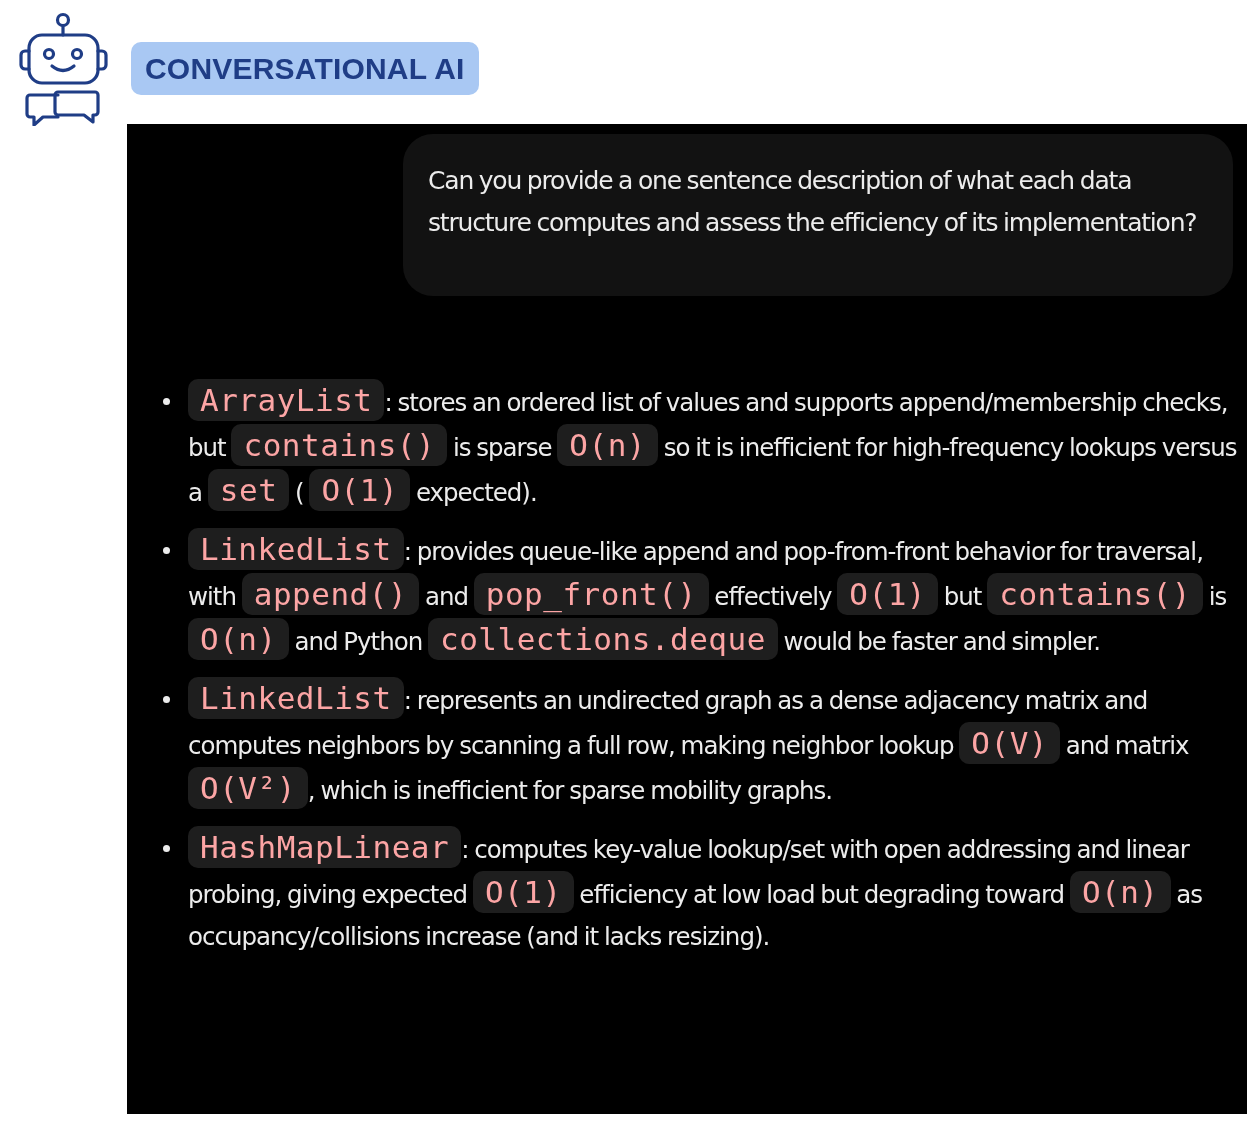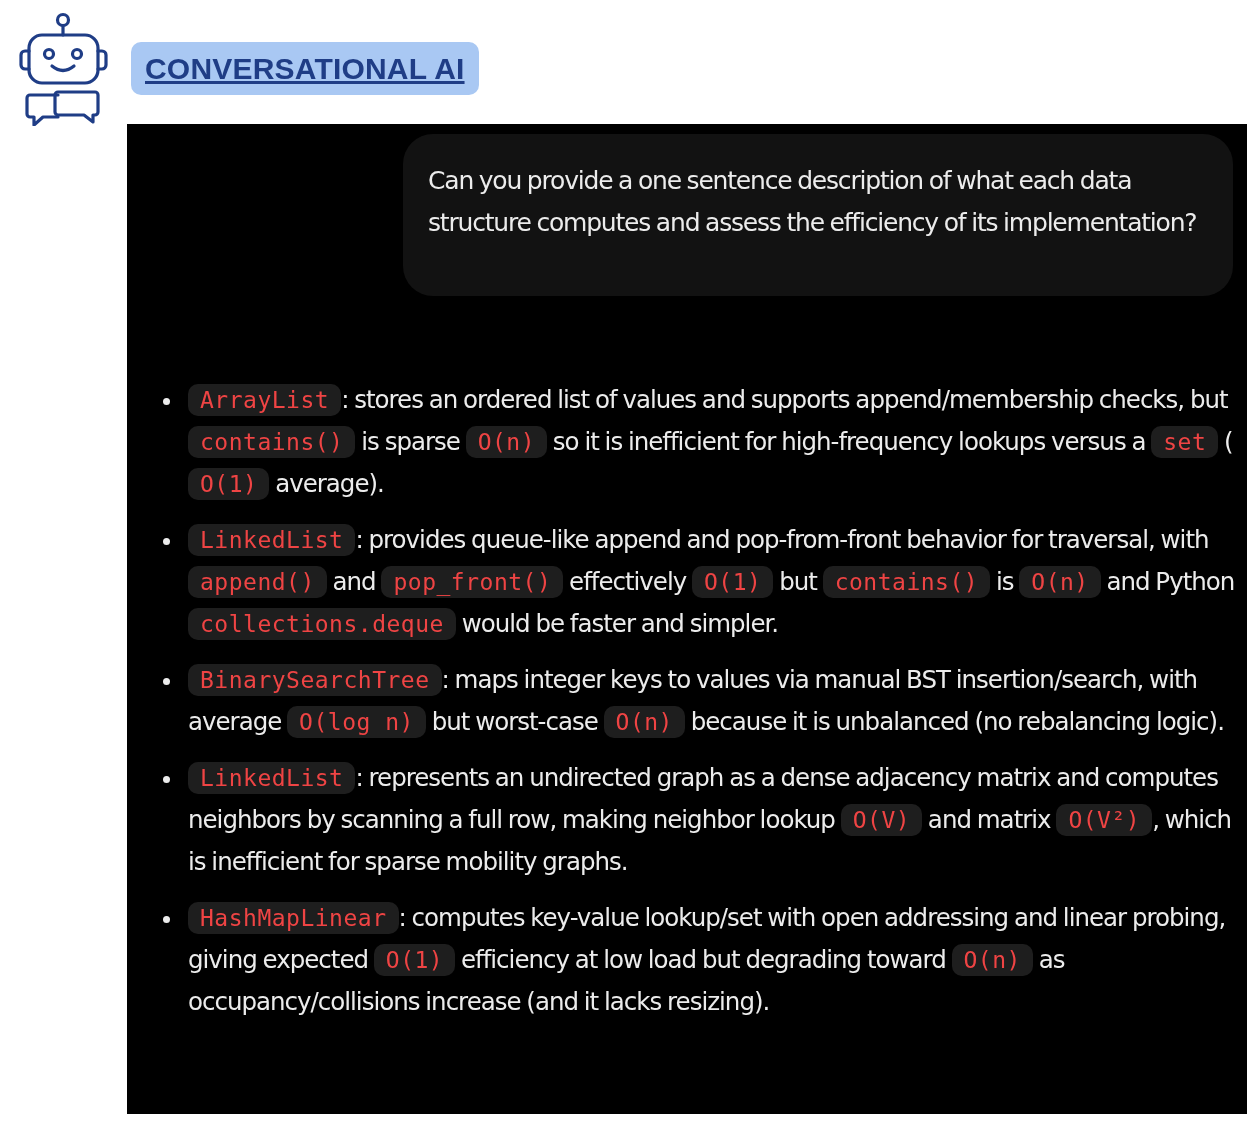--- a/index.html
+++ b/index.html
@@ -8,7 +8,7 @@
   .brand-badge {
     position: absolute; left: 131px; top: 42px; height: 53px; padding: 0 14px;
     background: #a9c8f3; border-radius: 10px; display: flex; align-items: center;
-    color: #1f3d86; font-family: "Liberation Sans", sans-serif; font-weight: bold; font-size: 30px; letter-spacing: 0.2px; text-decoration: underline;
+    color: #1f3d86; font-family: "Liberation Sans", sans-serif; font-weight: bold; font-size: 30px; letter-spacing: 0.2px;
   }
   .panel { position: absolute; left: 127px; top: 124px; width: 1120px; height: 990px; background: #000000; overflow: hidden; }
   .user-bubble {

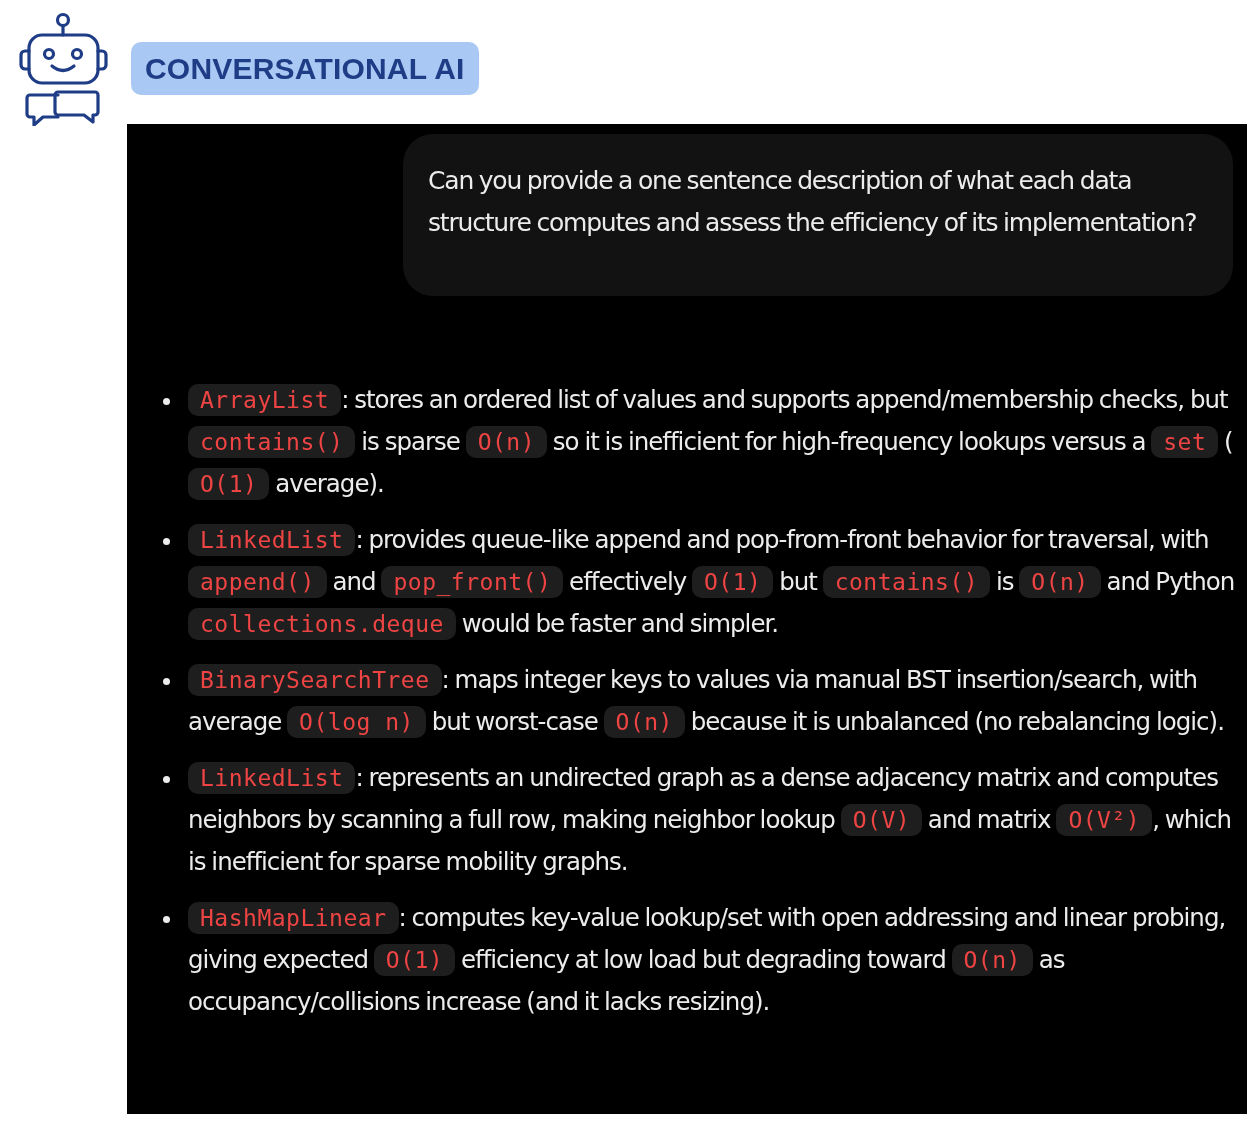--- a/index.html
+++ b/index.html
@@ -25,8 +25,8 @@
   }
   .answer li::before { content: ""; position: absolute; left: 6px; top: 19px; width: 7px; height: 7px; border-radius: 50%; background: #ececec; }
   code {
-    font-family: "DejaVu Sans Mono", monospace; font-size: 23px; letter-spacing: 0.5px; word-spacing: 0;
-    background: #1e1e1e; border-radius: 10px; padding: 3px 12px; color: #ef4444;
+    font-family: "DejaVu Sans Mono", monospace; font-size: 31px; letter-spacing: 0.5px; word-spacing: 0;
+    background: #1e1e1e; border-radius: 10px; padding: 3px 12px; color: #fca5a5;
   }
 </style>
 </head>

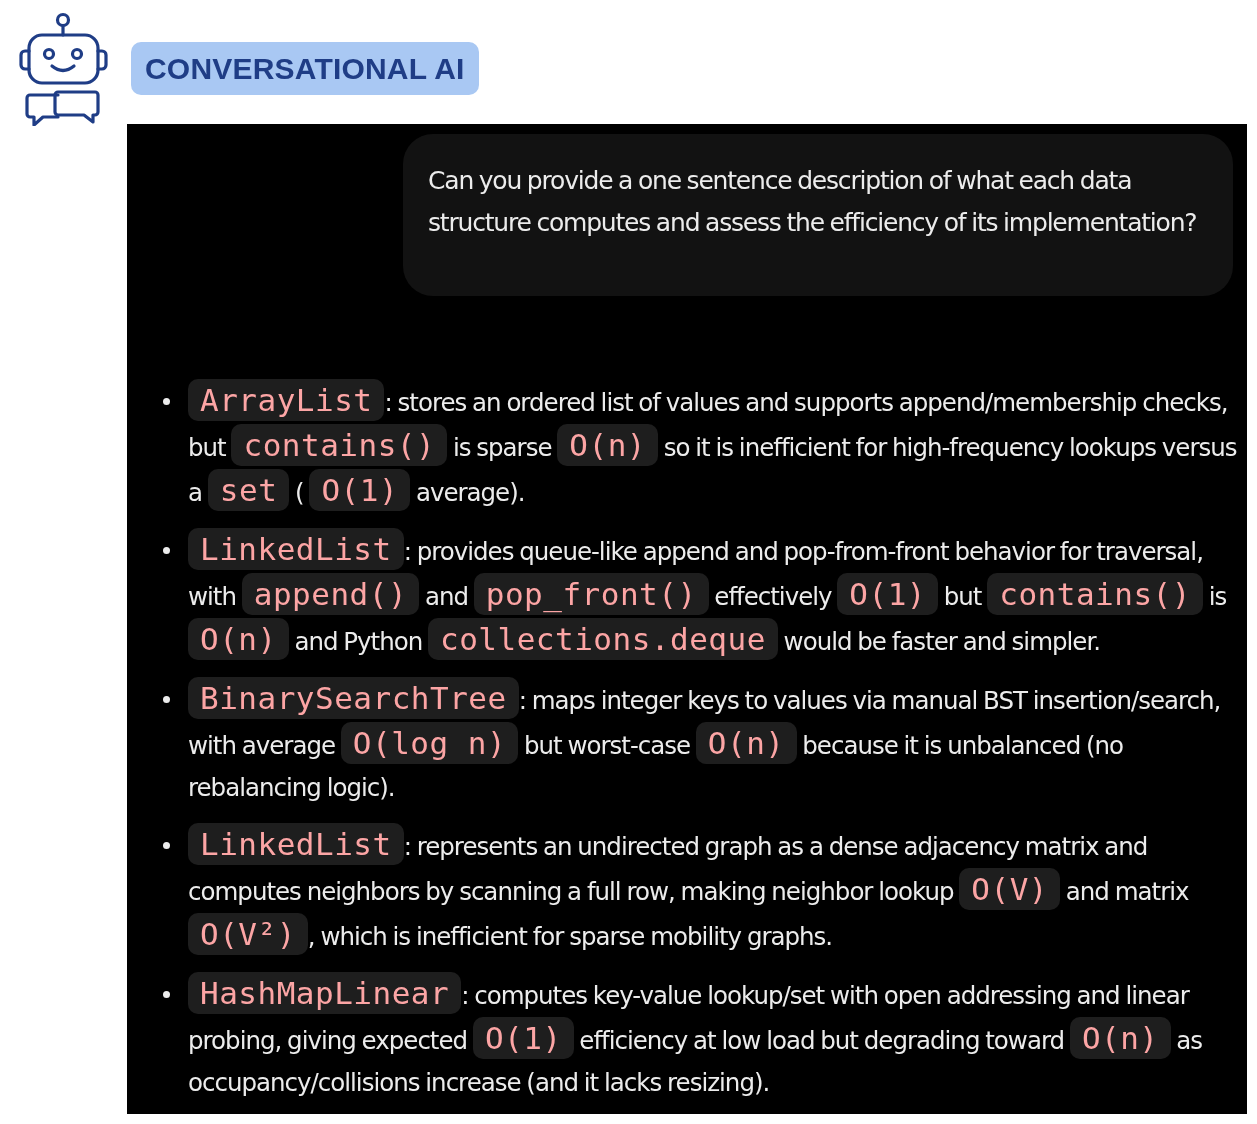--- a/index.html
+++ b/index.html
@@ -57,7 +57,7 @@
   </div>
 
   <ul class="answer" id="answer-list">
-      <li><code>ArrayList</code><span>: stores an ordered list of values and supports append/membership checks, but </span><code>contains()</code><span> is sparse </span><code>O(n)</code><span> so it is inefficient for high-frequency lookups versus a </span><code>set</code><span> ( </span><code>O(1)</code><span> average).</span></li>
+      <li><code>ArrayList</code><span>: stores an ordered list of values and supports append/membership checks, but </span><code>contains()</code><span> is sparse </span><code>O(n)</code><span> so it is inefficient for high-frequency lookups versus a </span><code>set</code><span> ( </span><code>O(1)</code><span> expected).</span></li>
       <li><code>LinkedList</code><span>: provides queue-like append and pop-from-front behavior for traversal, with </span><code>append()</code><span> and </span><code>pop_front()</code><span> effectively </span><code>O(1)</code><span> but </span><code>contains()</code><span> is </span><code>O(n)</code><span> and Python </span><code>collections.deque</code><span> would be faster and simpler.</span></li>
       <li><code>BinarySearchTree</code><span>: maps integer keys to values via manual BST insertion/search, with average </span><code>O(log n)</code><span> but worst-case </span><code>O(n)</code><span> because it is unbalanced (no rebalancing logic).</span></li>
       <li><code>LinkedList</code><span>: represents an undirected graph as a dense adjacency matrix and computes neighbors by scanning a full row, making neighbor lookup </span><code>O(V)</code><span> and matrix </span><code>O(V²)</code><span>, which is inefficient for sparse mobility graphs.</span></li>

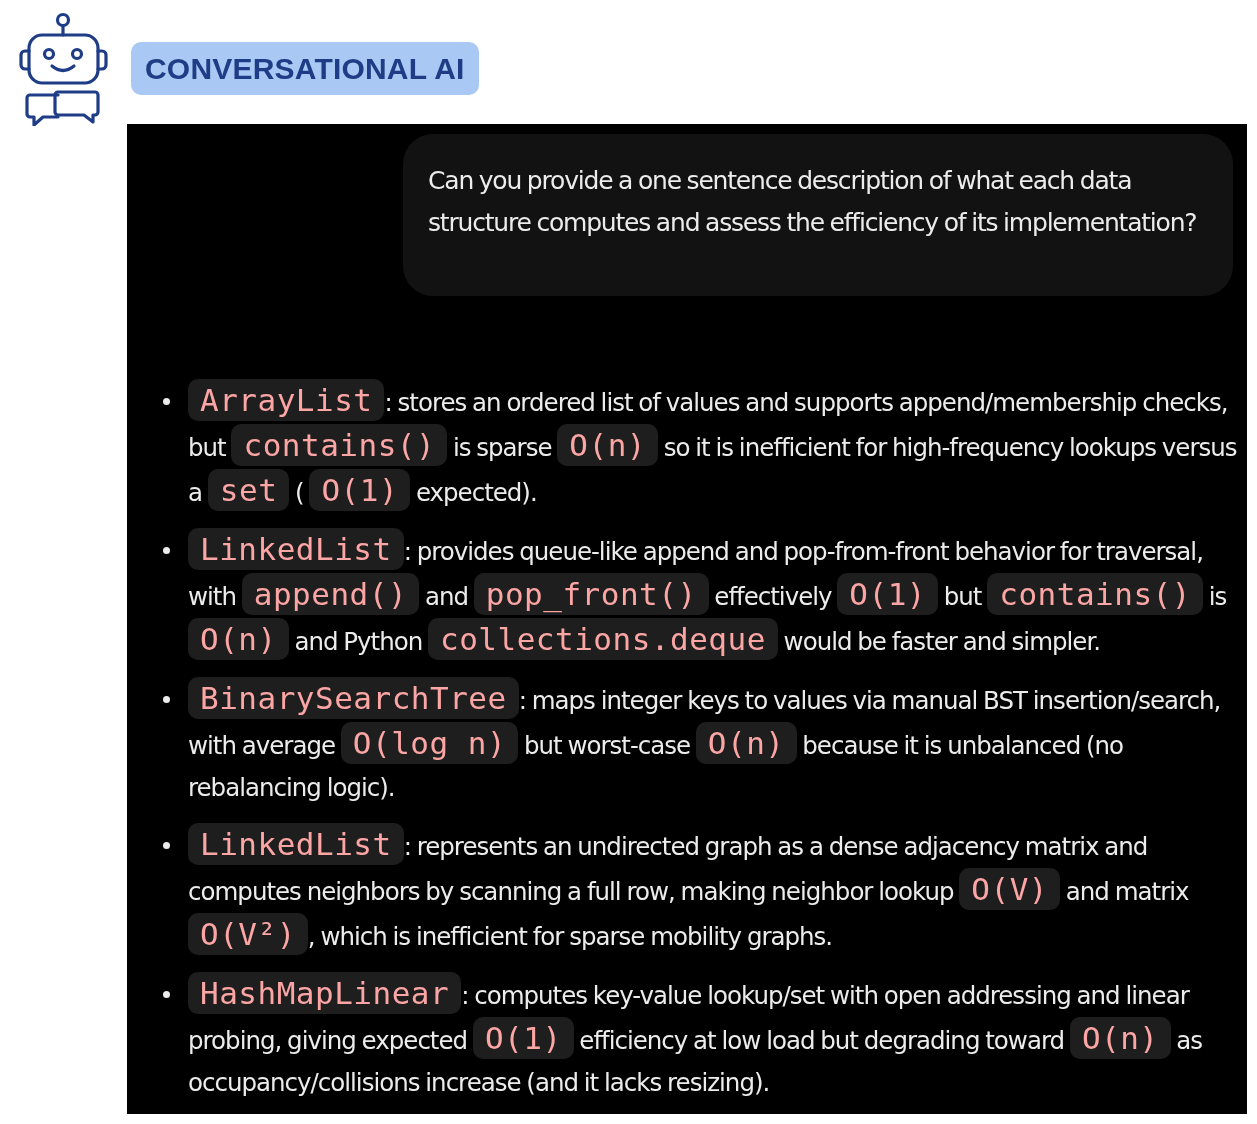--- a/index.html
+++ b/index.html
@@ -59,7 +59,6 @@
   <ul class="answer" id="answer-list">
       <li><code>ArrayList</code><span>: stores an ordered list of values and supports append/membership checks, but </span><code>contains()</code><span> is sparse </span><code>O(n)</code><span> so it is inefficient for high-frequency lookups versus a </span><code>set</code><span> ( </span><code>O(1)</code><span> expected).</span></li>
       <li><code>LinkedList</code><span>: provides queue-like append and pop-from-front behavior for traversal, with </span><code>append()</code><span> and </span><code>pop_front()</code><span> effectively </span><code>O(1)</code><span> but </span><code>contains()</code><span> is </span><code>O(n)</code><span> and Python </span><code>collections.deque</code><span> would be faster and simpler.</span></li>
-      <li><code>BinarySearchTree</code><span>: maps integer keys to values via manual BST insertion/search, with average </span><code>O(log n)</code><span> but worst-case </span><code>O(n)</code><span> because it is unbalanced (no rebalancing logic).</span></li>
       <li><code>LinkedList</code><span>: represents an undirected graph as a dense adjacency matrix and computes neighbors by scanning a full row, making neighbor lookup </span><code>O(V)</code><span> and matrix </span><code>O(V²)</code><span>, which is inefficient for sparse mobility graphs.</span></li>
       <li><code>HashMapLinear</code><span>: computes key-value lookup/set with open addressing and linear probing, giving expected </span><code>O(1)</code><span> efficiency at low load but degrading toward </span><code>O(n)</code><span> as occupancy/collisions increase (and it lacks resizing).</span></li>
     </ul>

